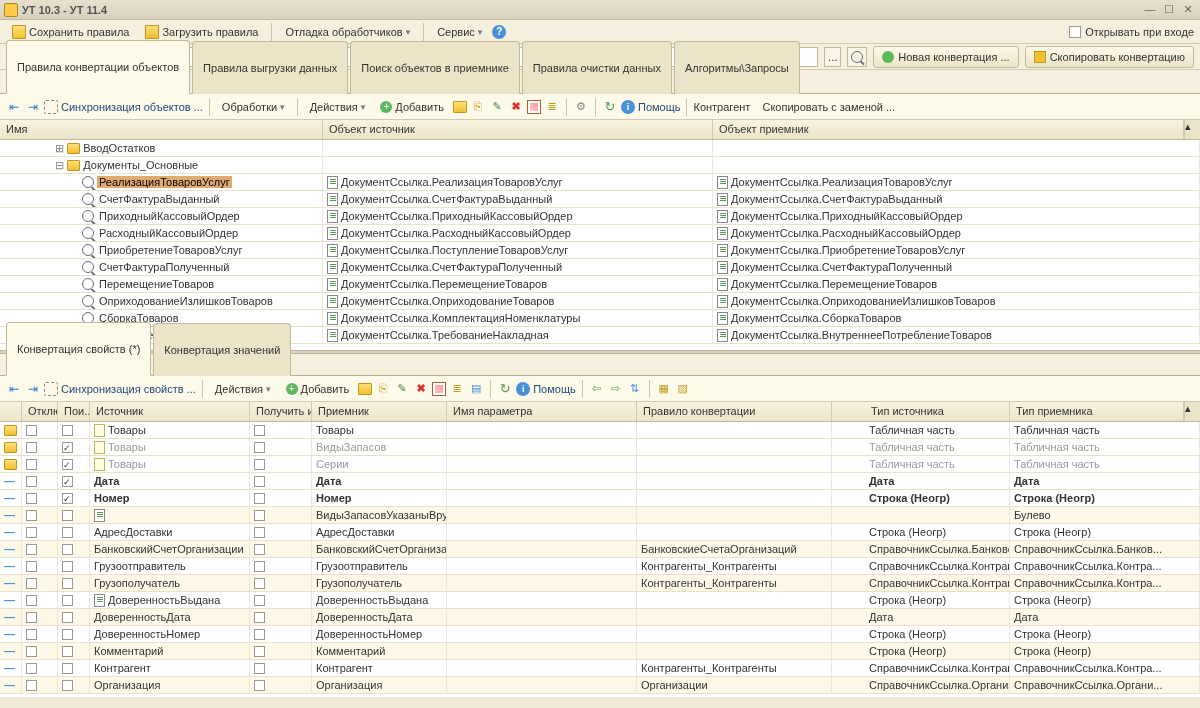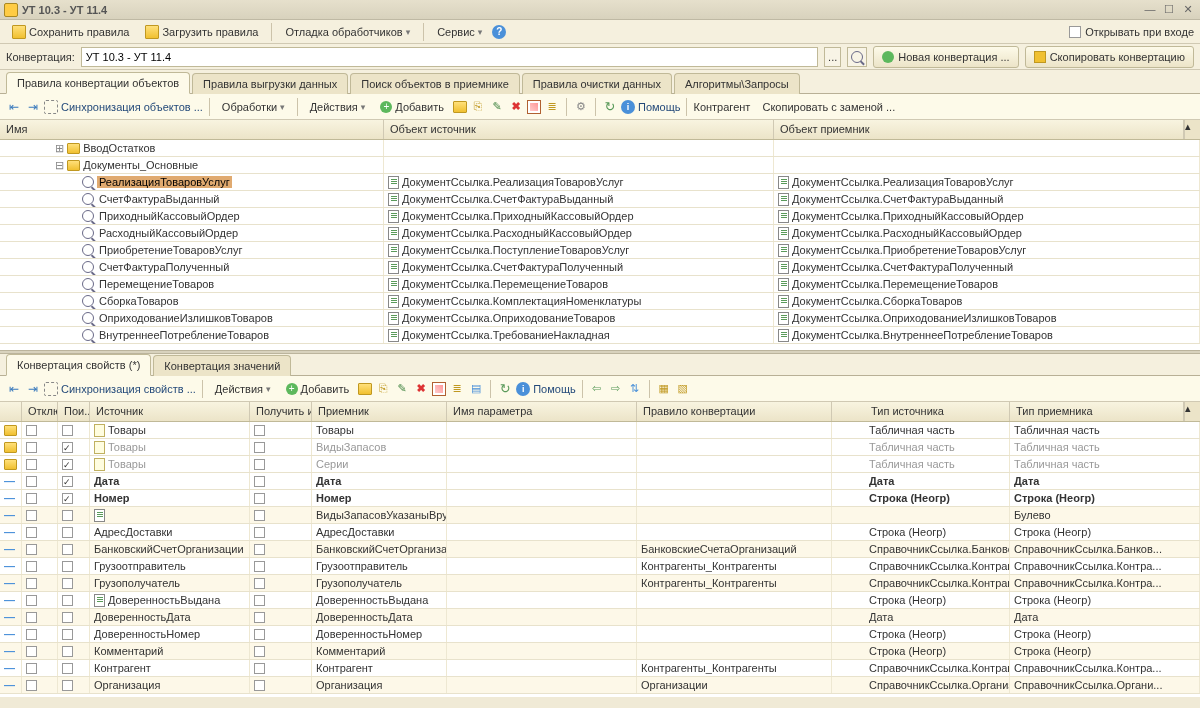--- a/index.html
+++ b/index.html
@@ -24,7 +24,7 @@
 .green-ico { width: 12px; height: 12px; border-radius: 50%; background: #5db85d; }
 .copy-ico { width: 12px; height: 12px; background: #f0c030; border: 1px solid #c09820; }
 .tabs { height: 24px; display: flex; align-items: flex-end; padding: 0 6px; gap: 2px; background: #f5f0de; border-bottom: 1px solid #b8b096; }
-.tab { padding: 4px 10px; background: #ece4c8; border: 1px solid #c0b998; border-bottom: none; border-radius: 4px 4px 0 0; cursor: pointer; position: relative; top: 1px; }
+.tab { padding: 20px 10px; background: #ece4c8; border: 1px solid #c0b998; border-bottom: none; border-radius: 4px 4px 0 0; cursor: pointer; position: relative; top: 1px; }
 .tab.active { background: #fdfae9; font-weight: normal; top: 1px; z-index: 2; border-bottom: 1px solid #fdfae9; }
 .toolbar2 { height: 26px; background: #fdfae9; display: flex; align-items: center; padding: 0 6px; gap: 3px; border-bottom: 1px solid #d0c9b3; }
 .ico16 { width: 16px; height: 16px; display: inline-flex; align-items: center; justify-content: center; }

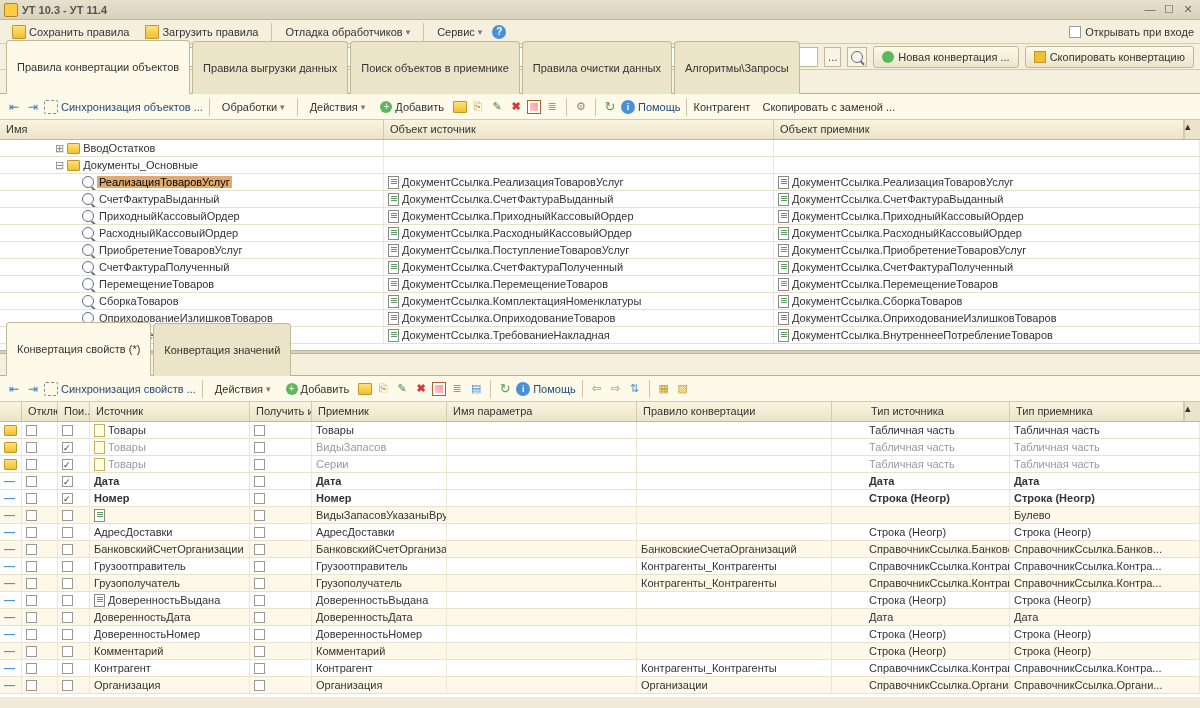--- a/index.html
+++ b/index.html
@@ -63,7 +63,7 @@
 .gray { color: #999; }
 .note-ico { width: 11px; height: 13px; background: #fffde0; border: 1px solid #c0b060; display: inline-block; }
 .scroll-stub { width: 16px; background: #ece4c8; border-left: 1px solid #d0c9b3; }
-.col-name { width: 384px; }
+.col-name { width: 323px; }
 .col-src { width: 390px; }
 .col-dst { flex: 1; }
 .l-marker { width: 22px; }

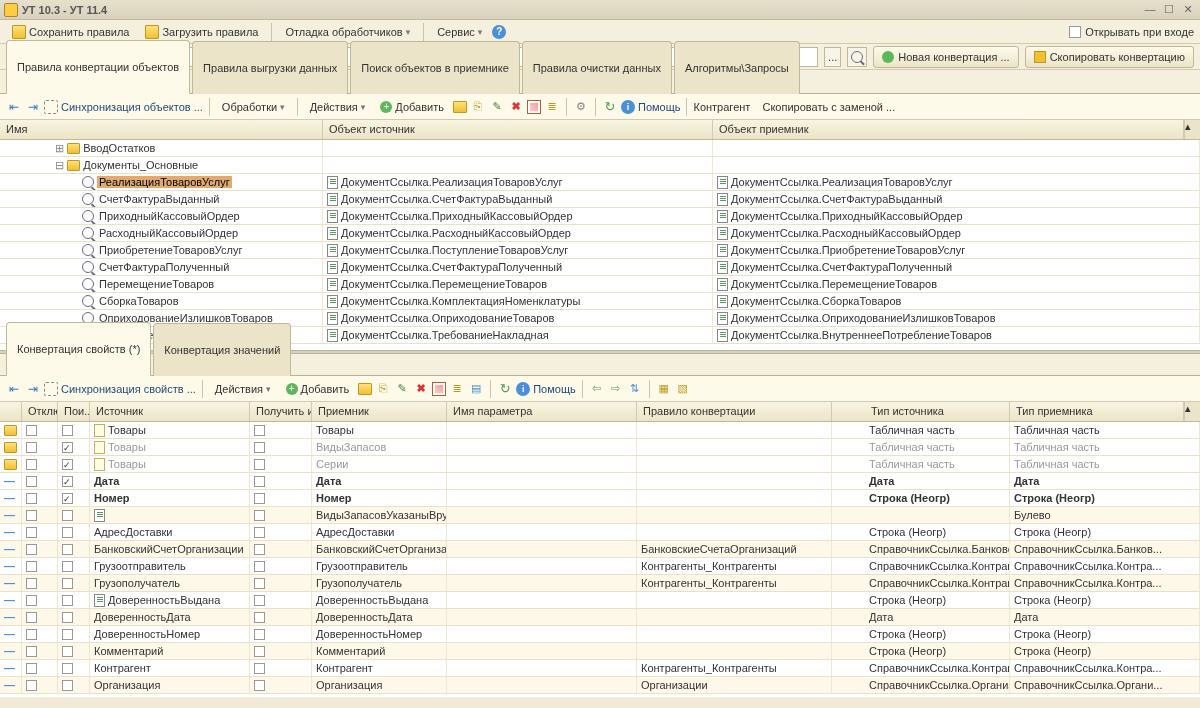--- a/index.html
+++ b/index.html
@@ -269,19 +269,19 @@
         <div class="gc col-name">
           <span class="tree-ind" style="width:75px"></span>
           <span class="spy-ico"></span> 
+          <span class="" style="padding:0 2px">ОприходованиеИзлишковТоваров</span>
+        </div>
+  <div class="gc col-src"><span class="doc-ico"></span> ДокументСсылка.ОприходованиеТоваров</div>
+  <div class="gc col-dst"><span class="doc-ico"></span> ДокументСсылка.ОприходованиеИзлишковТоваров</div>
+      </div>
+      <div class="grow">
+        <div class="gc col-name">
+          <span class="tree-ind" style="width:75px"></span>
+          <span class="spy-ico"></span> 
           <span class="" style="padding:0 2px">СборкаТоваров</span>
         </div>
   <div class="gc col-src"><span class="doc-ico"></span> ДокументСсылка.КомплектацияНоменклатуры</div>
   <div class="gc col-dst"><span class="doc-ico"></span> ДокументСсылка.СборкаТоваров</div>
-      </div>
-      <div class="grow">
-        <div class="gc col-name">
-          <span class="tree-ind" style="width:75px"></span>
-          <span class="spy-ico"></span> 
-          <span class="" style="padding:0 2px">ОприходованиеИзлишковТоваров</span>
-        </div>
-  <div class="gc col-src"><span class="doc-ico"></span> ДокументСсылка.ОприходованиеТоваров</div>
-  <div class="gc col-dst"><span class="doc-ico"></span> ДокументСсылка.ОприходованиеИзлишковТоваров</div>
       </div>
       <div class="grow">
         <div class="gc col-name">

